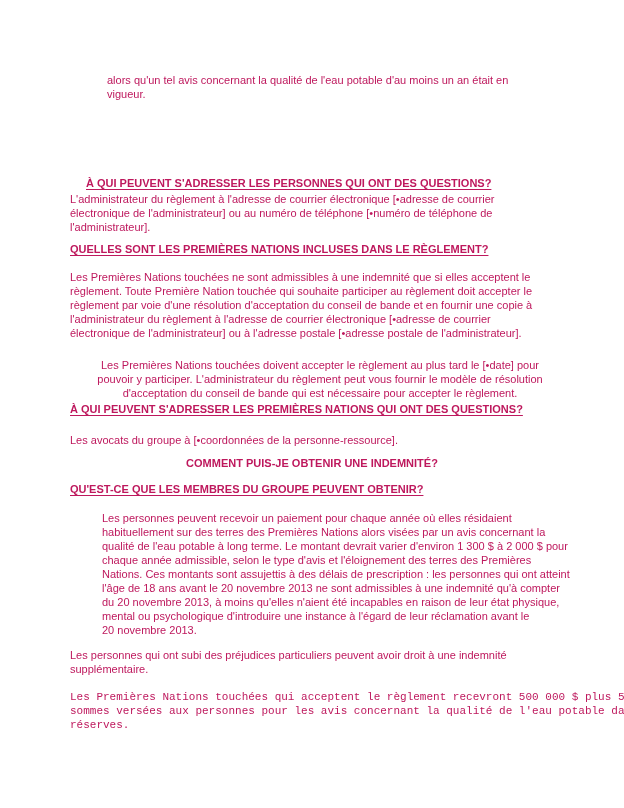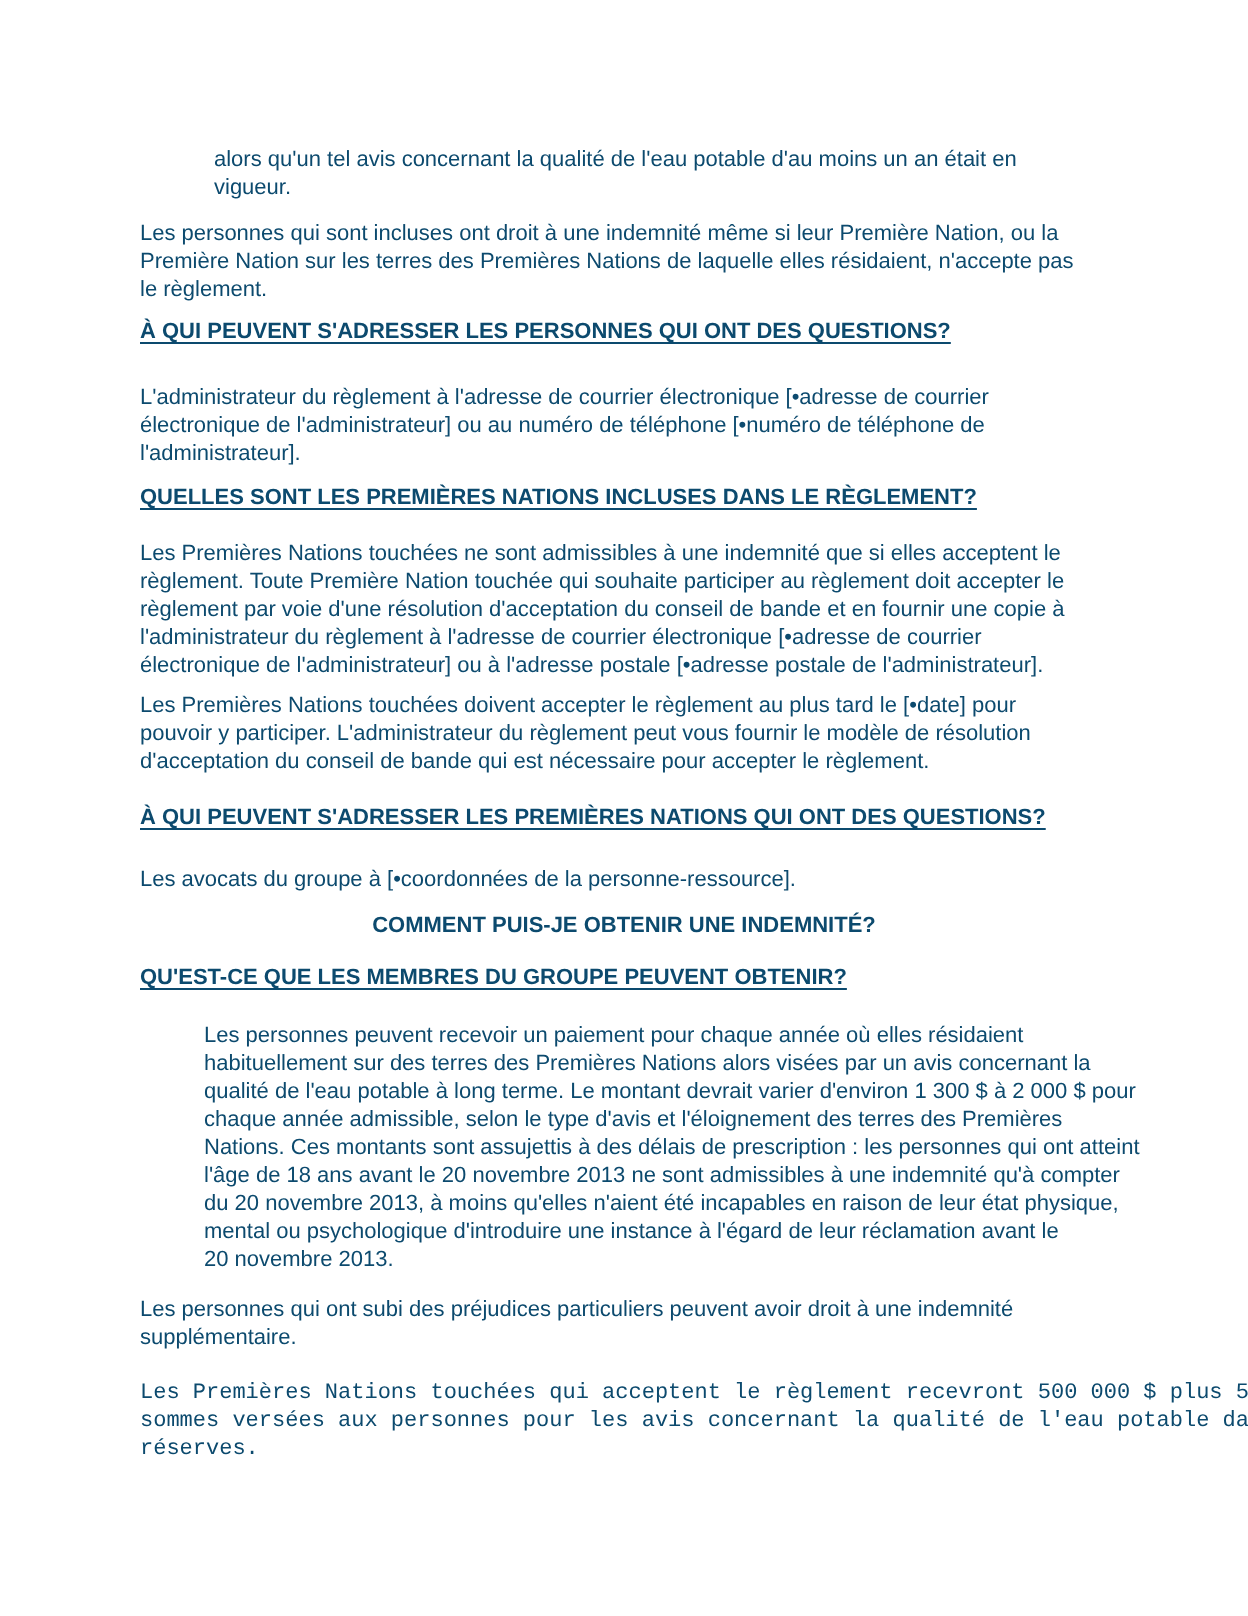--- a/index.html
+++ b/index.html
@@ -14,7 +14,7 @@
     background: #ffffff;
     overflow: hidden;
     font-family: "Liberation Sans", "DejaVu Sans", sans-serif;
-    color: #0c4a6e;
+    color: #be185d;
   }
   .block {
     position: absolute;

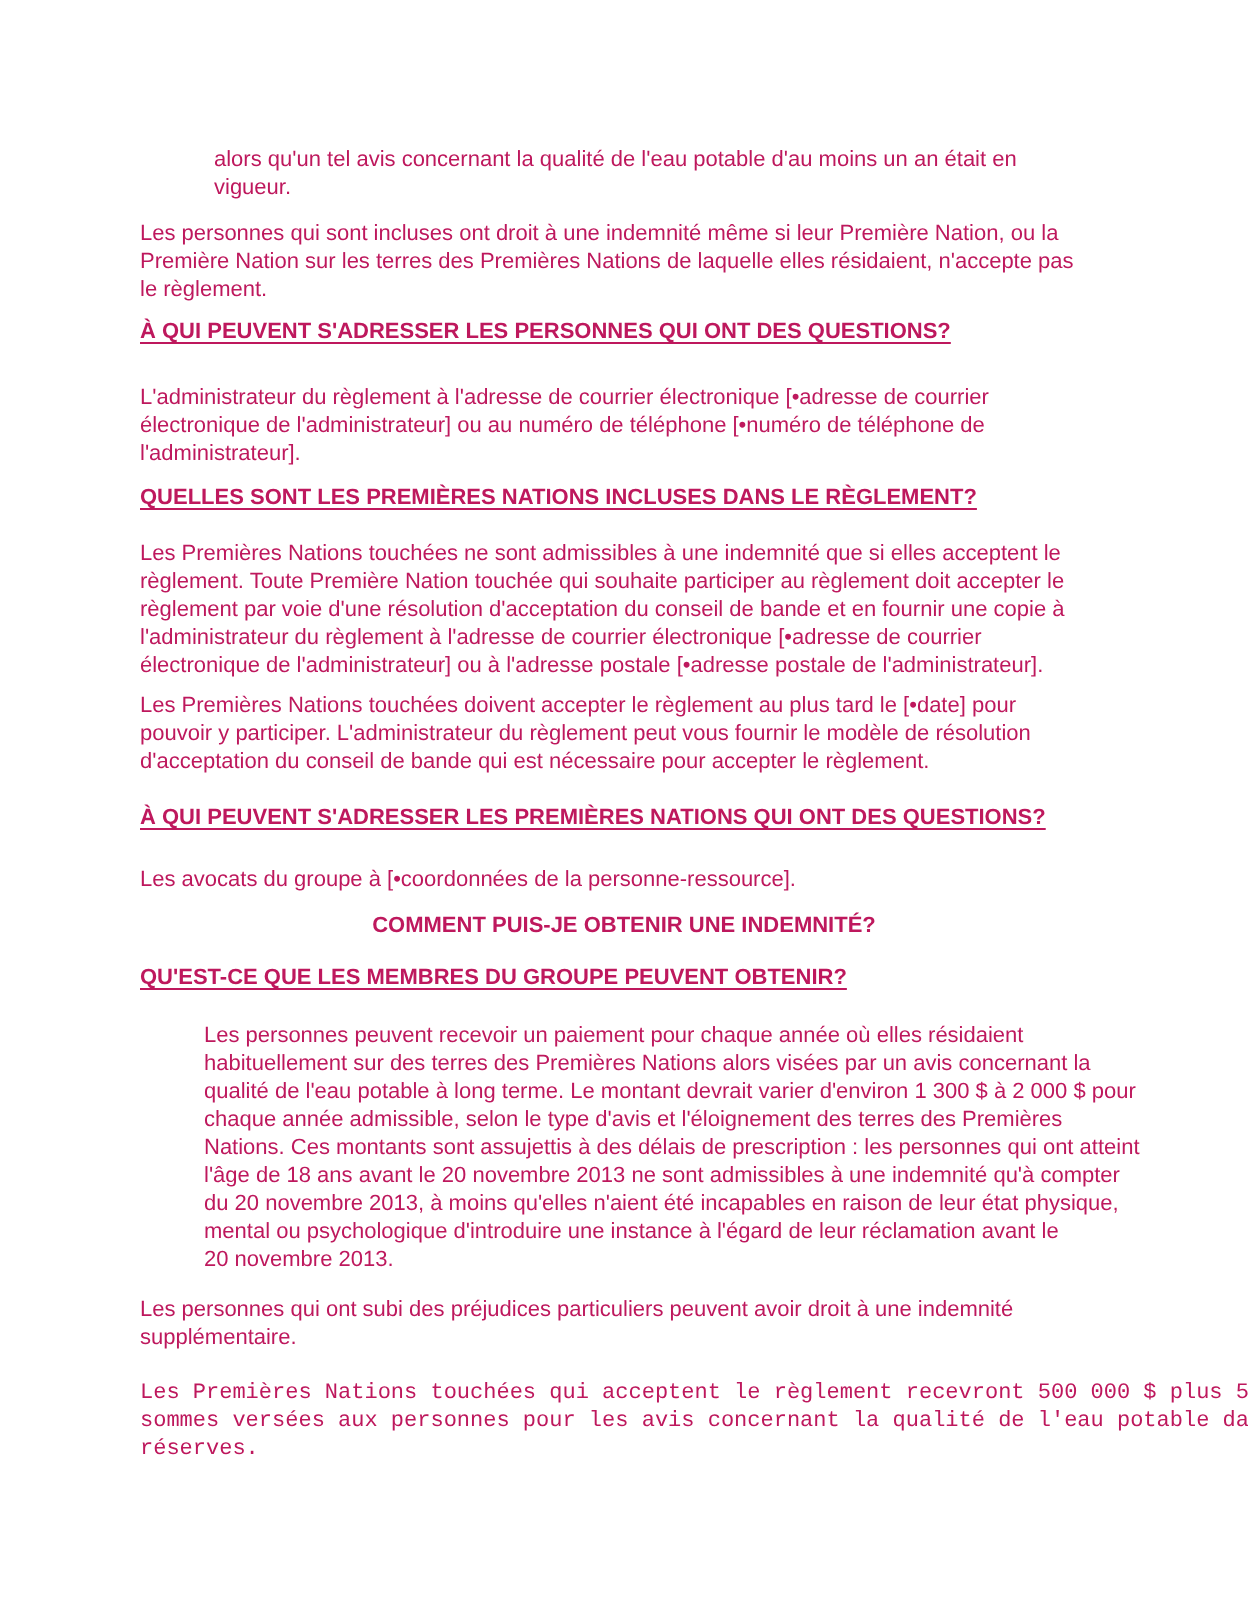--- a/index.html
+++ b/index.html
@@ -47,9 +47,6 @@
   <div class="block indent" style="top: 73px;">alors qu'un tel avis concernant la qualité de l'eau potable d'au moins un an était en
 vigueur.</div>
 
-  <div class="block" style="top: 110px;">Les personnes qui sont incluses ont droit à une indemnité même si leur Première Nation, ou la
-Première Nation sur les terres des Premières Nations de laquelle elles résidaient, n'accepte pas
-le règlement.</div>
 
   <div class="block heading" style="top: 159px;">À QUI PEUVENT S'ADRESSER LES PERSONNES QUI ONT DES QUESTIONS?</div>
 

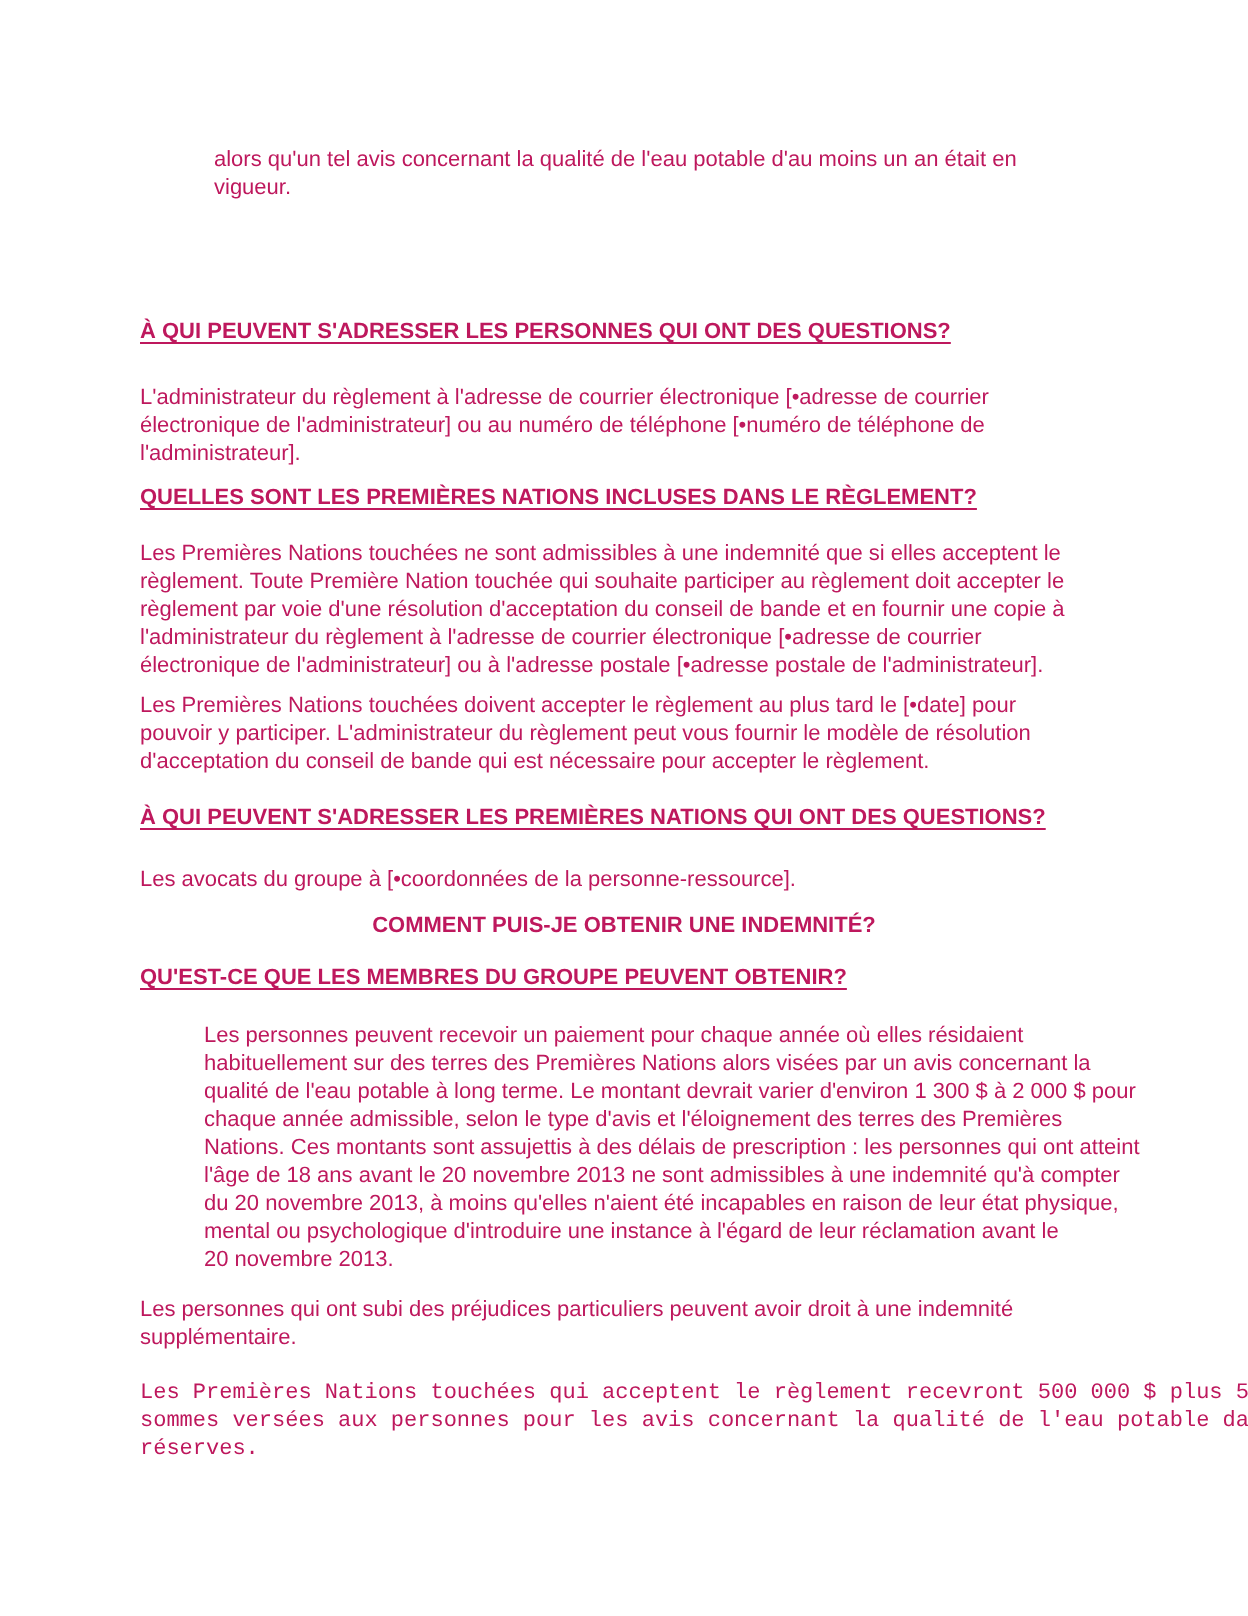--- a/index.html
+++ b/index.html
@@ -48,7 +48,7 @@
 vigueur.</div>
 
 
-  <div class="block heading" style="top: 159px;">À QUI PEUVENT S'ADRESSER LES PERSONNES QUI ONT DES QUESTIONS?</div>
+  <div class="block heading" style="top: 176px; margin-left: 16px;">À QUI PEUVENT S'ADRESSER LES PERSONNES QUI ONT DES QUESTIONS?</div>
 
   <div class="block" style="top: 192px;">L'administrateur du règlement à l'adresse de courrier électronique [•adresse de courrier
 électronique de l'administrateur] ou au numéro de téléphone [•numéro de téléphone de

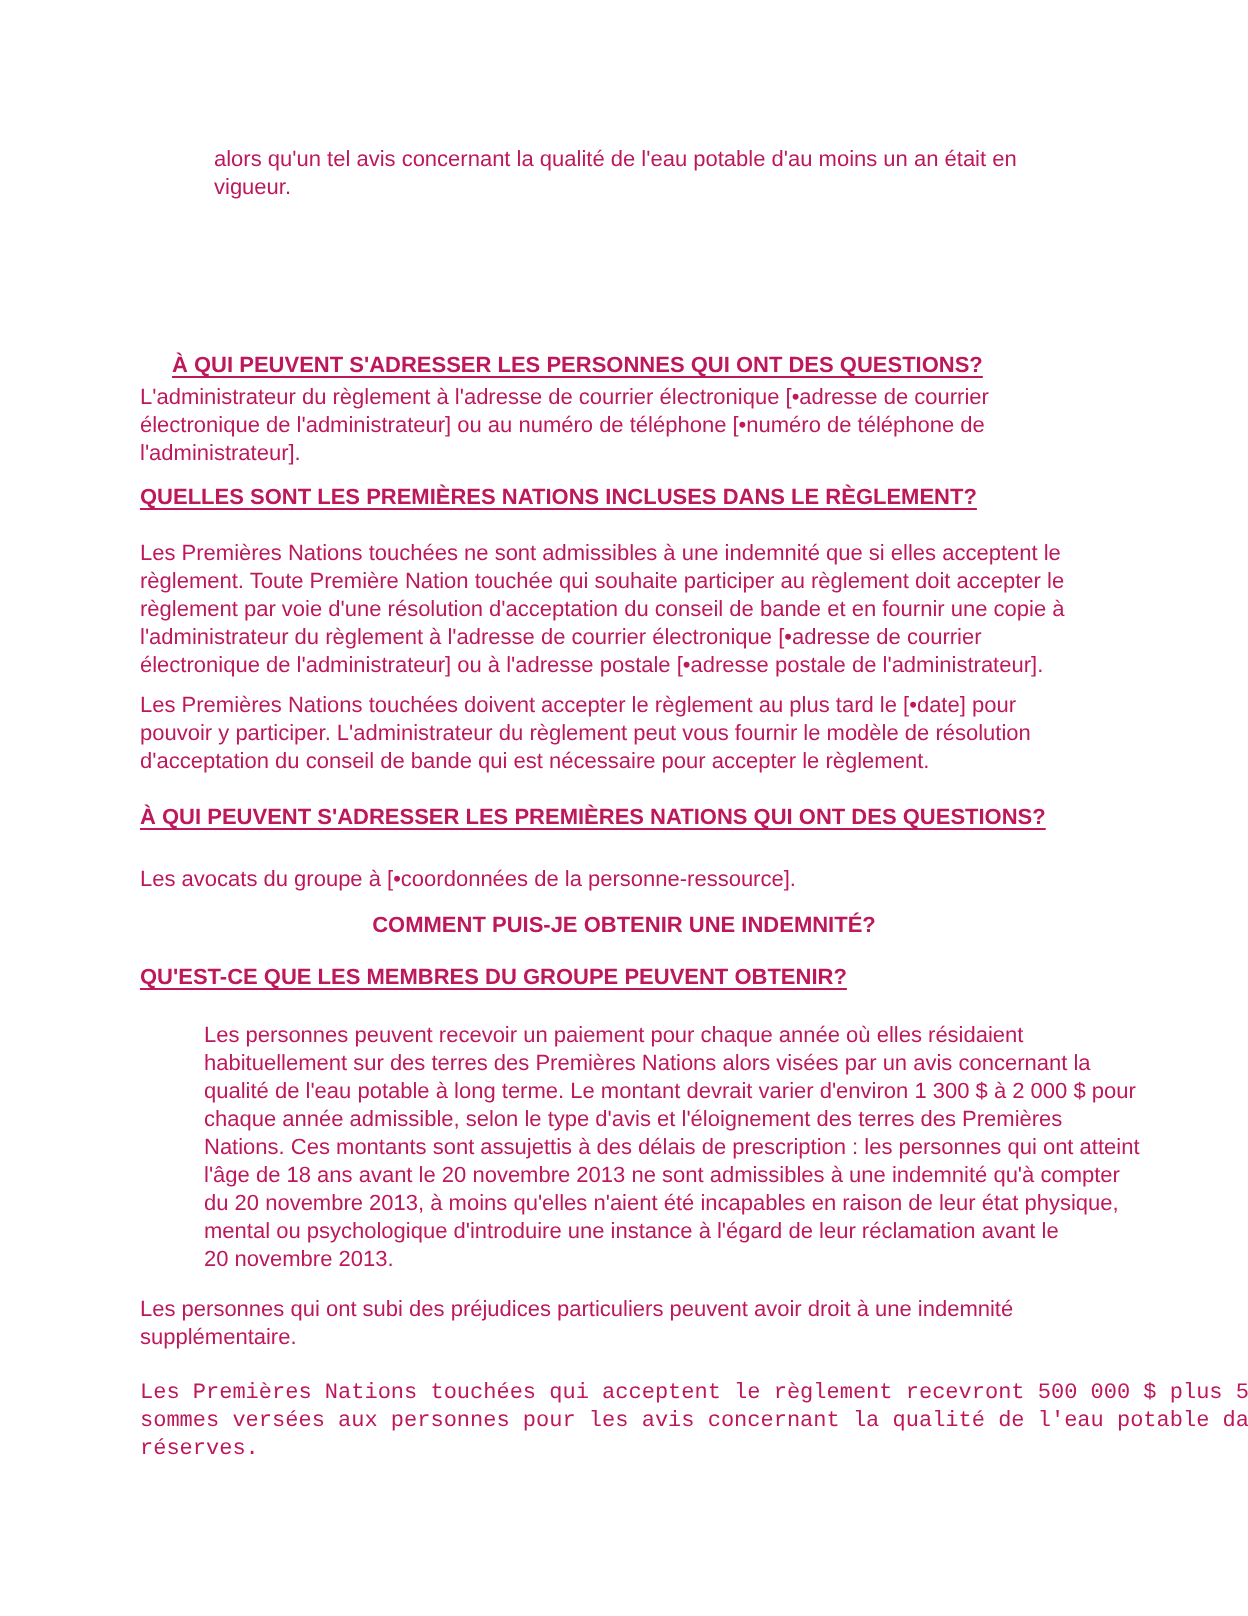--- a/index.html
+++ b/index.html
@@ -62,7 +62,7 @@
 l'administrateur du règlement à l'adresse de courrier électronique [•adresse de courrier
 électronique de l'administrateur] ou à l'adresse postale [•adresse postale de l'administrateur].</div>
 
-  <div class="block" style="top: 346px;">Les Premières Nations touchées doivent accepter le règlement au plus tard le [•date] pour
+  <div class="block" style="top: 358px; text-align: center;">Les Premières Nations touchées doivent accepter le règlement au plus tard le [•date] pour
 pouvoir y participer. L'administrateur du règlement peut vous fournir le modèle de résolution
 d'acceptation du conseil de bande qui est nécessaire pour accepter le règlement.</div>
 

